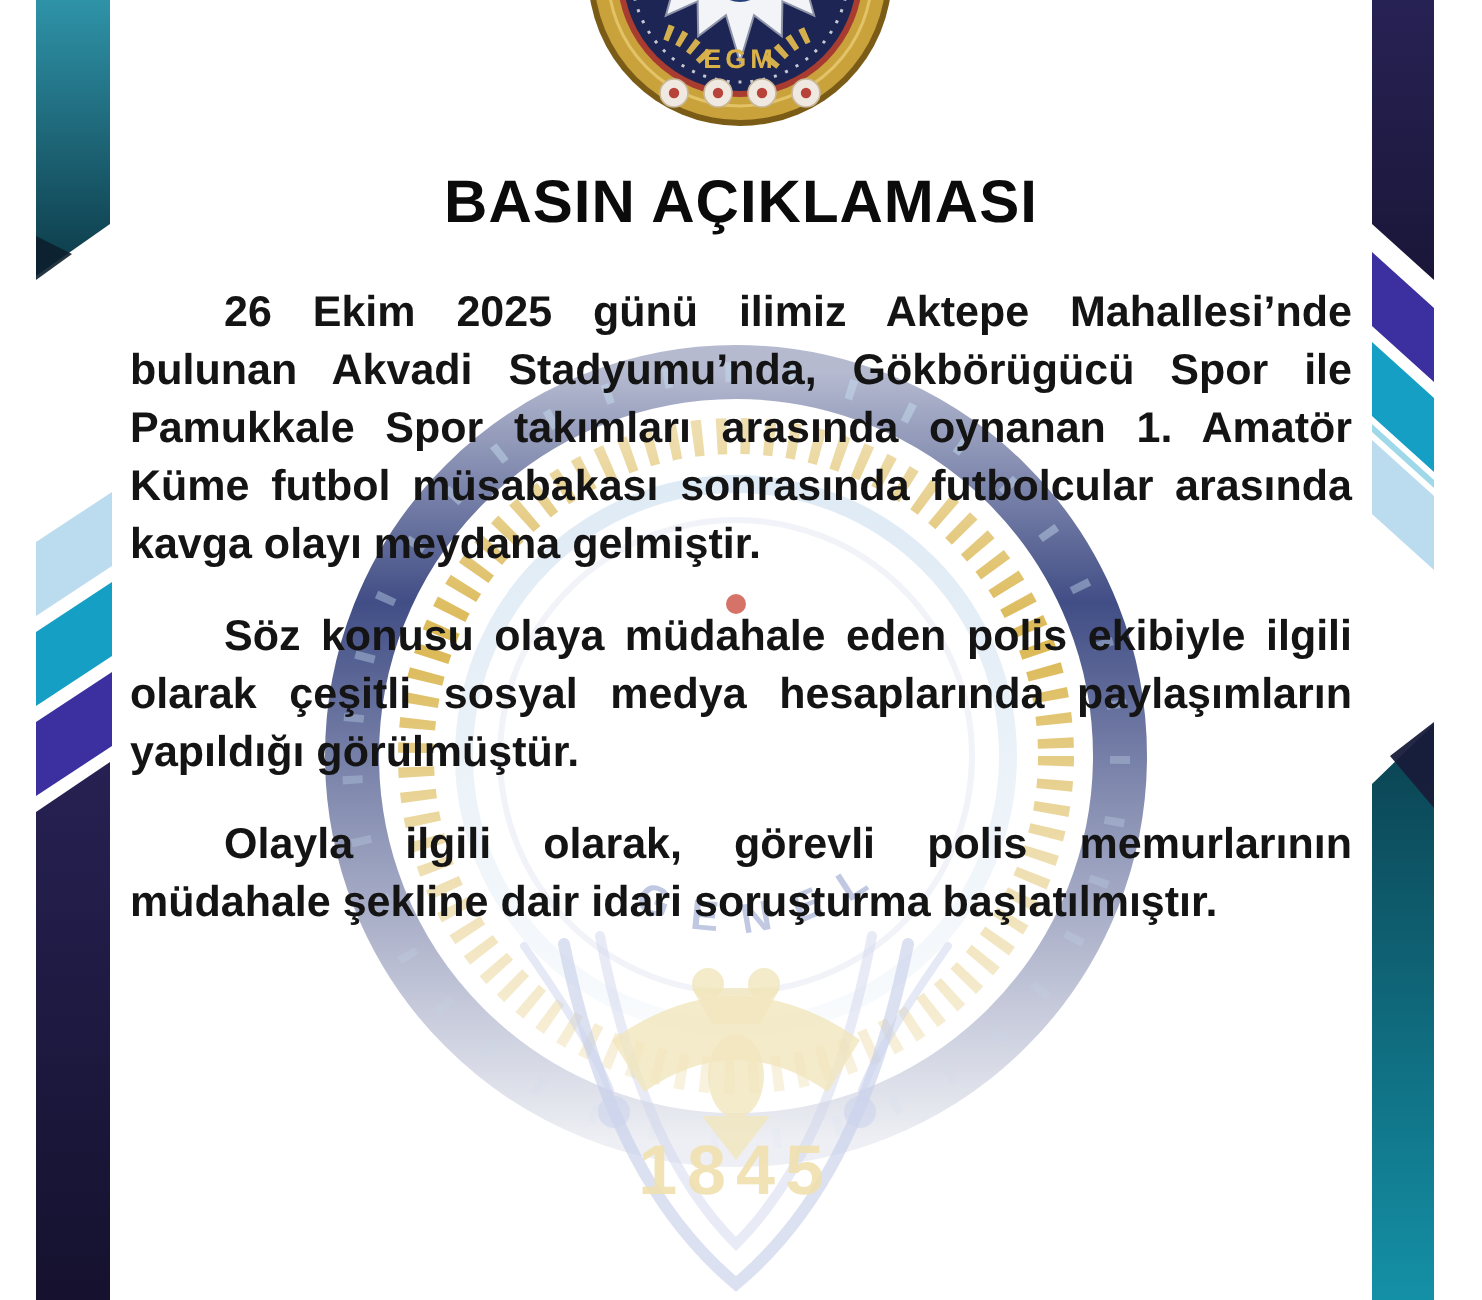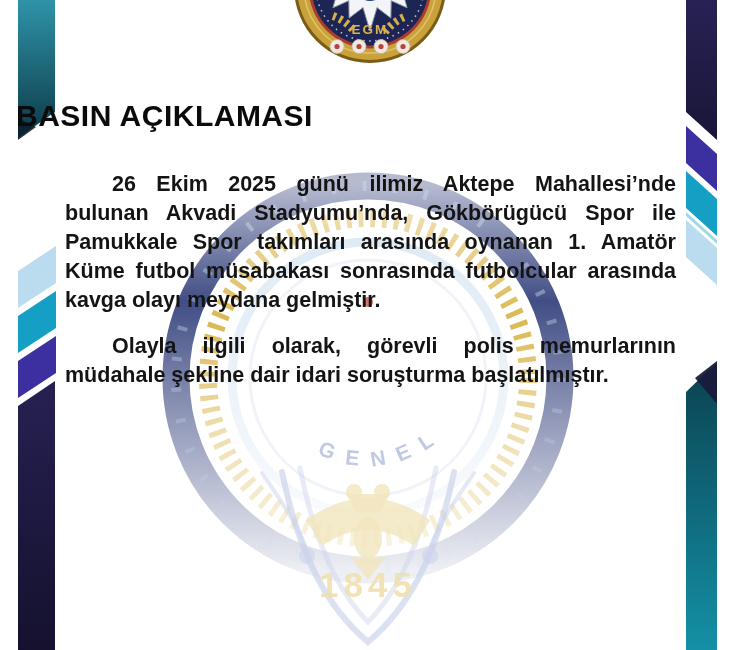--- a/index.html
+++ b/index.html
@@ -19,8 +19,8 @@
     box-sizing:border-box;
   }
   h1.title{
-    margin:16px;
-    text-align:left;
+    margin:2px;
+    text-align:center;
     font-size:30px;
     line-height:36px;
     font-weight:700;

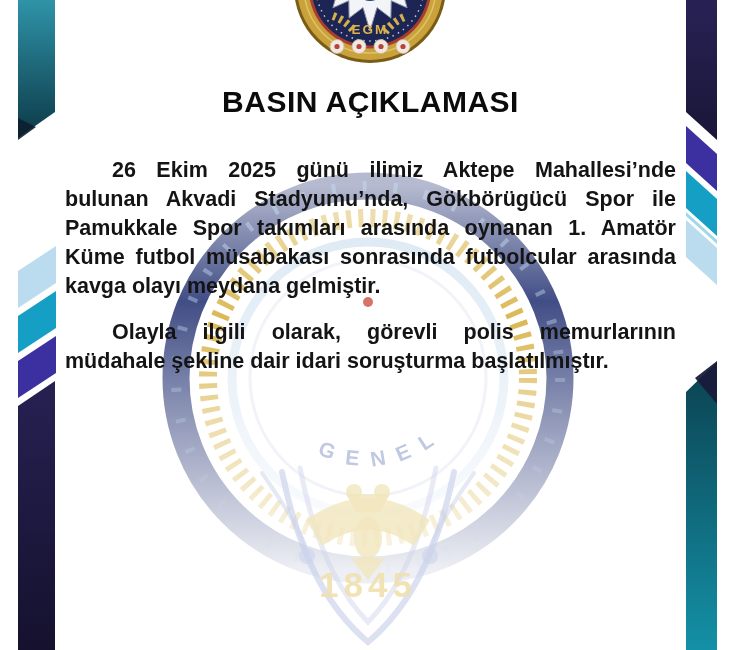--- a/index.html
+++ b/index.html
@@ -28,7 +28,7 @@
     color:#0b0b0b;
   }
   .body-text{
-    margin-top:36px;
+    margin-top:22px;
     padding:0 65px;
     text-align:justify;
     font-size:21.5px;

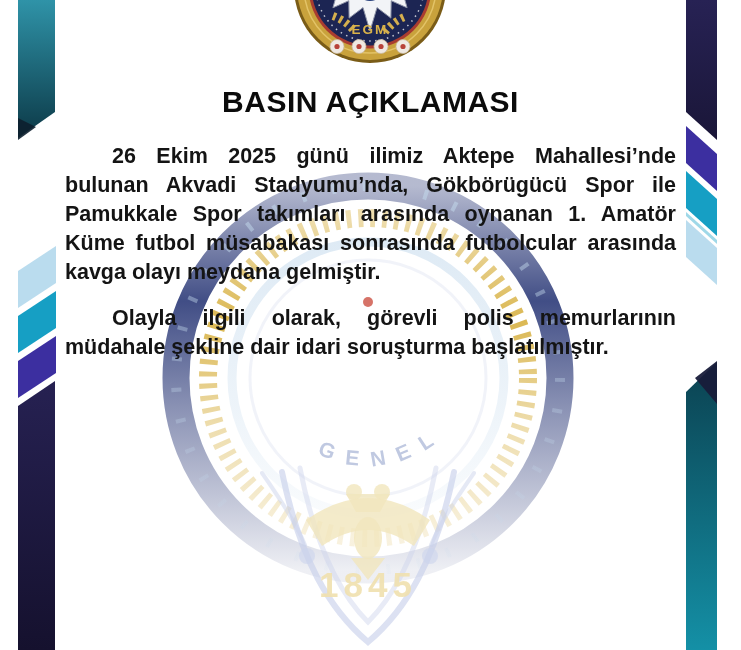--- a/index.html
+++ b/index.html
@@ -190,6 +190,7 @@
     <h1 class="title">BASIN AÇIKLAMASI</h1>
     <div class="body-text">
       <p>26 Ekim 2025 günü ilimiz Aktepe Mahallesi’nde bulunan Akvadi Stadyumu’nda, Gökbörügücü Spor ile Pamukkale Spor takımları arasında oynanan 1. Amatör Küme futbol müsabakası sonrasında futbolcular arasında kavga olayı meydana gelmiştir.</p>
+      <p>Söz konusu olaya müdahale eden polis ekibiyle ilgili olarak çeşitli sosyal medya hesaplarında paylaşımların yapıldığı görülmüştür.</p>
       <p>Olayla ilgili olarak, görevli polis memurlarının müdahale şekline dair idari soruşturma başlatılmıştır.</p>
     </div>
   </div>

